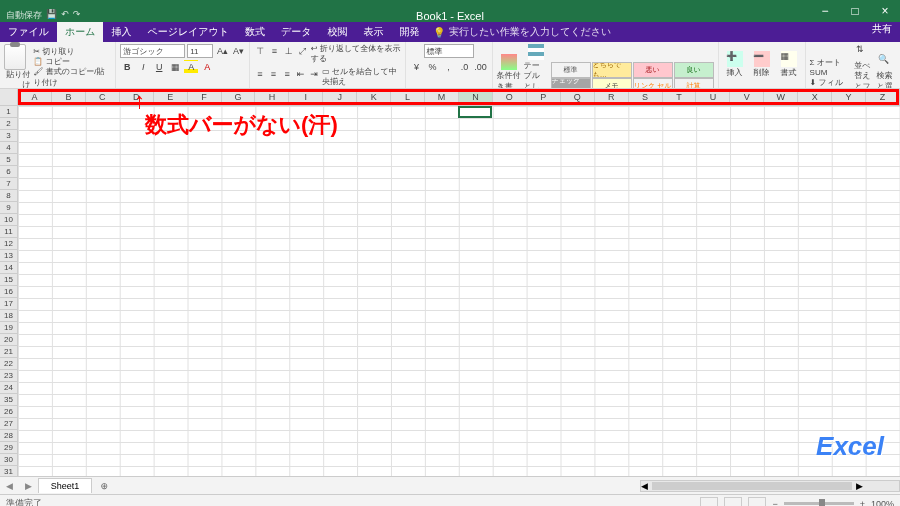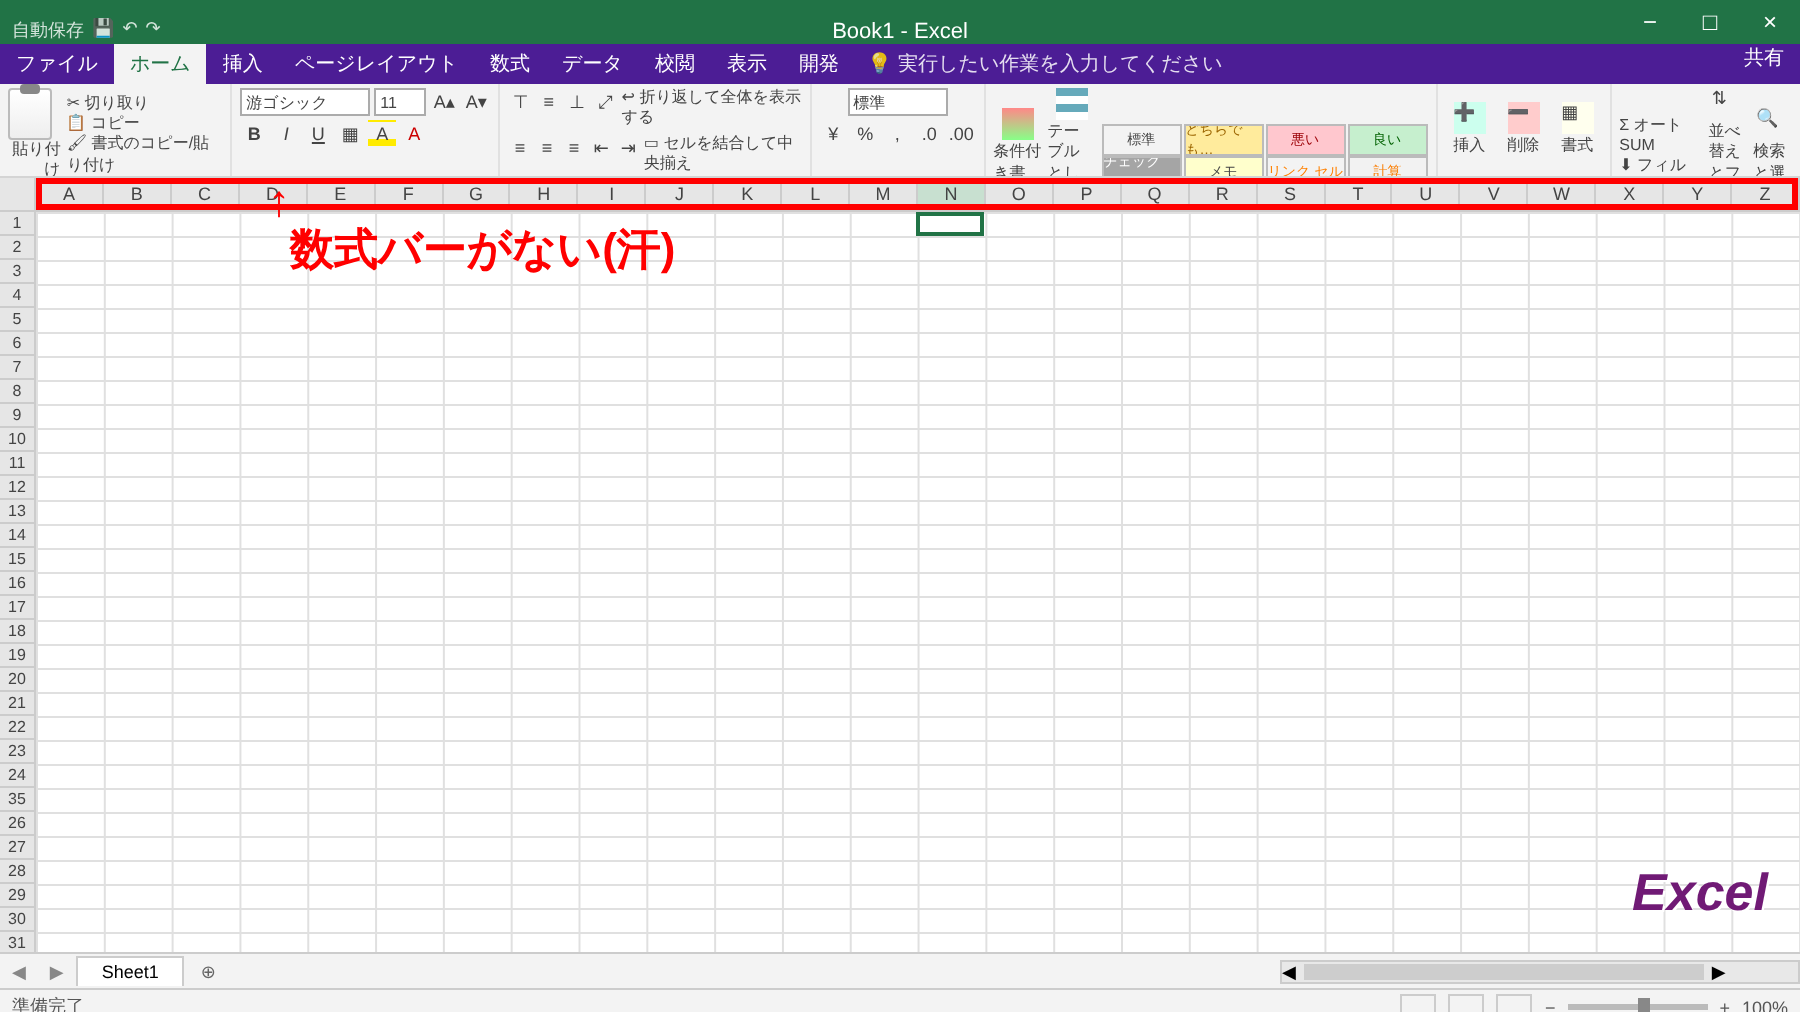--- a/index.html
+++ b/index.html
@@ -69,7 +69,7 @@
 .anno-text { position: absolute; left: 145px; top: 110px; color: #ff0000; font-size: 22px; font-weight: bold; pointer-events: none; }
 .watermark { position: absolute; right: 16px; bottom: 44px; font-size: 26px; font-weight: 900; font-style: italic; display: flex; align-items: center; gap: 6px; pointer-events: none; }
 .watermark .jp { background: #f7a838; color: #fff; padding: 1px 6px; border-radius: 2px; font-style: normal; }
-.watermark .ex { color: #701a75; text-shadow: 1px 1px 0 #fff; }
+.watermark .ex { color: #3b82f6; text-shadow: 1px 1px 0 #fff; }
 </style>
 </head>
 <body>

